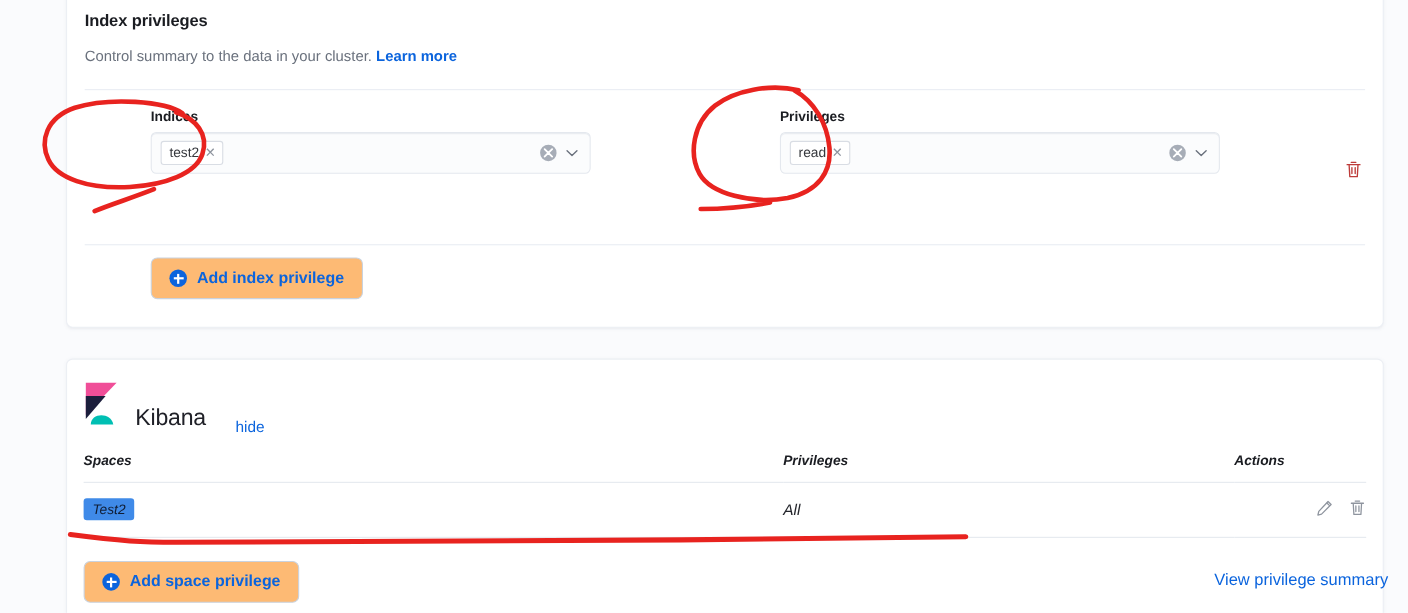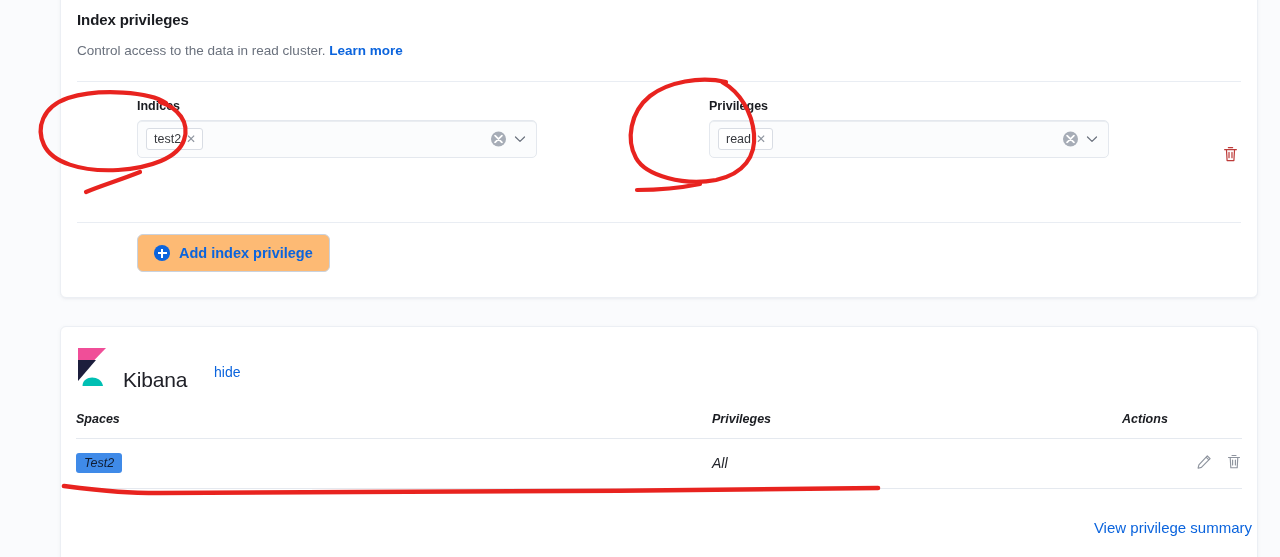--- a/index.html
+++ b/index.html
@@ -179,7 +179,7 @@
     <div class="sec-title">Index privileges</div>
 
     <div class="sec-sub">
-      <span>Control access to the data in read cluster.</span>
+      <span>Control summary to the data in your cluster.</span>
       <a href="#">Learn more</a>
     </div>
 

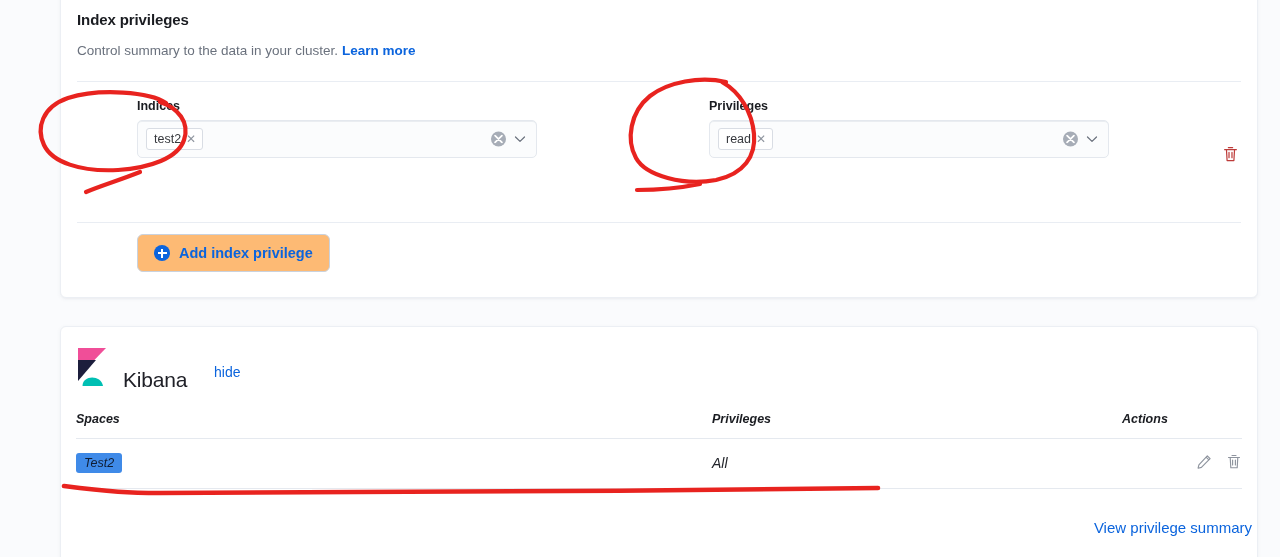--- a/index.html
+++ b/index.html
@@ -128,7 +128,7 @@
     font-size: 21px; color: #202128; font-weight: 400; letter-spacing: -0.2px;
   }
   #kb-hide {
-    position: absolute; left: 214px; top: 364px;
+    position: absolute; left: 214px; top: 380px;
     font-size: 14px; color: #0b64dd; cursor: pointer;
   }
 

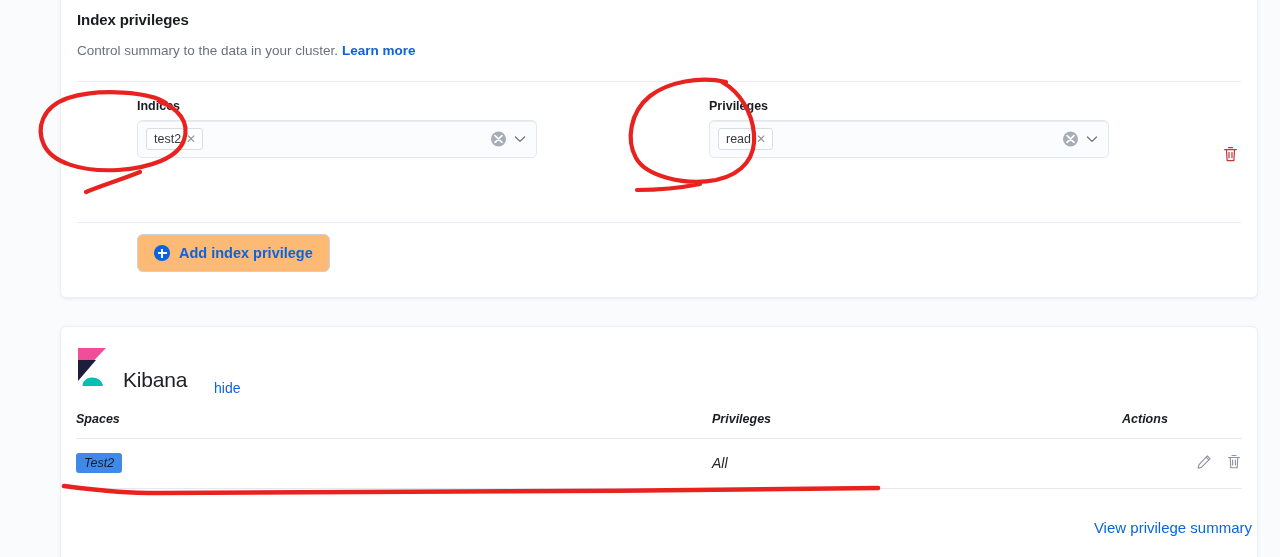--- a/index.html
+++ b/index.html
@@ -286,6 +286,10 @@
     </table>
   </div>
 
+  <button class="btn-empty" id="btn-add-space">
+    <span class="plus-circle"></span>
+    <span>Add space privilege</span>
+  </button>
 
   <a href="#" id="link-summary">View privilege summary</a>
 

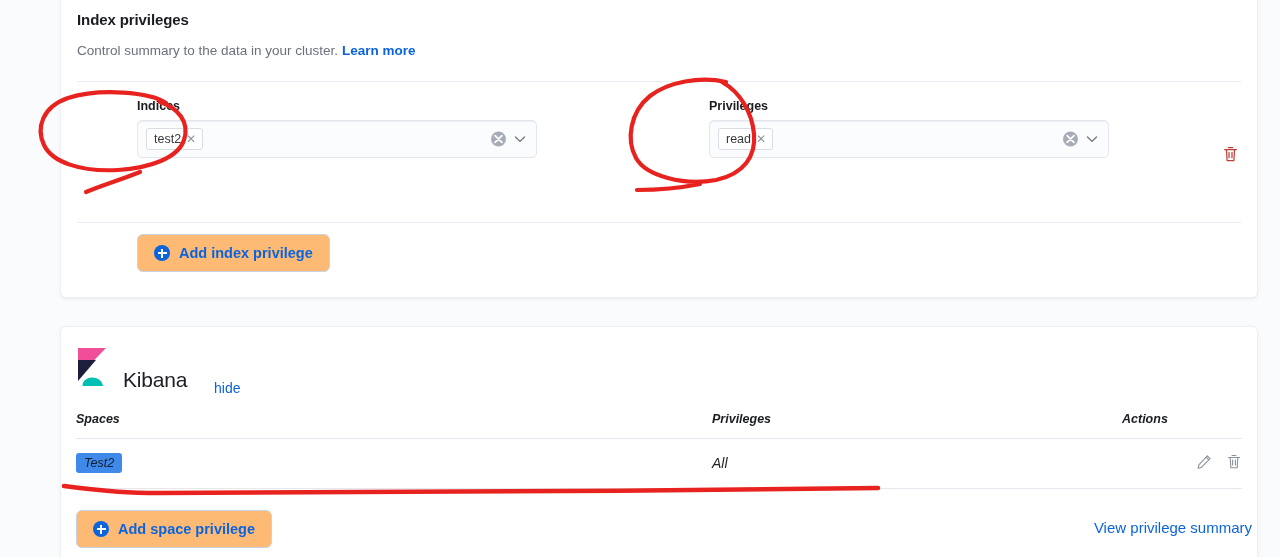--- a/index.html
+++ b/index.html
@@ -162,7 +162,7 @@
   .act-icons span { cursor: pointer; display: inline-flex; }
 
   #link-summary {
-    position: absolute; right: 16px; top: 519px;
+    position: absolute; right: 6px; top: 519px;
     font-size: 15px; color: #0b64dd; cursor: pointer; text-decoration: none;
   }
 

